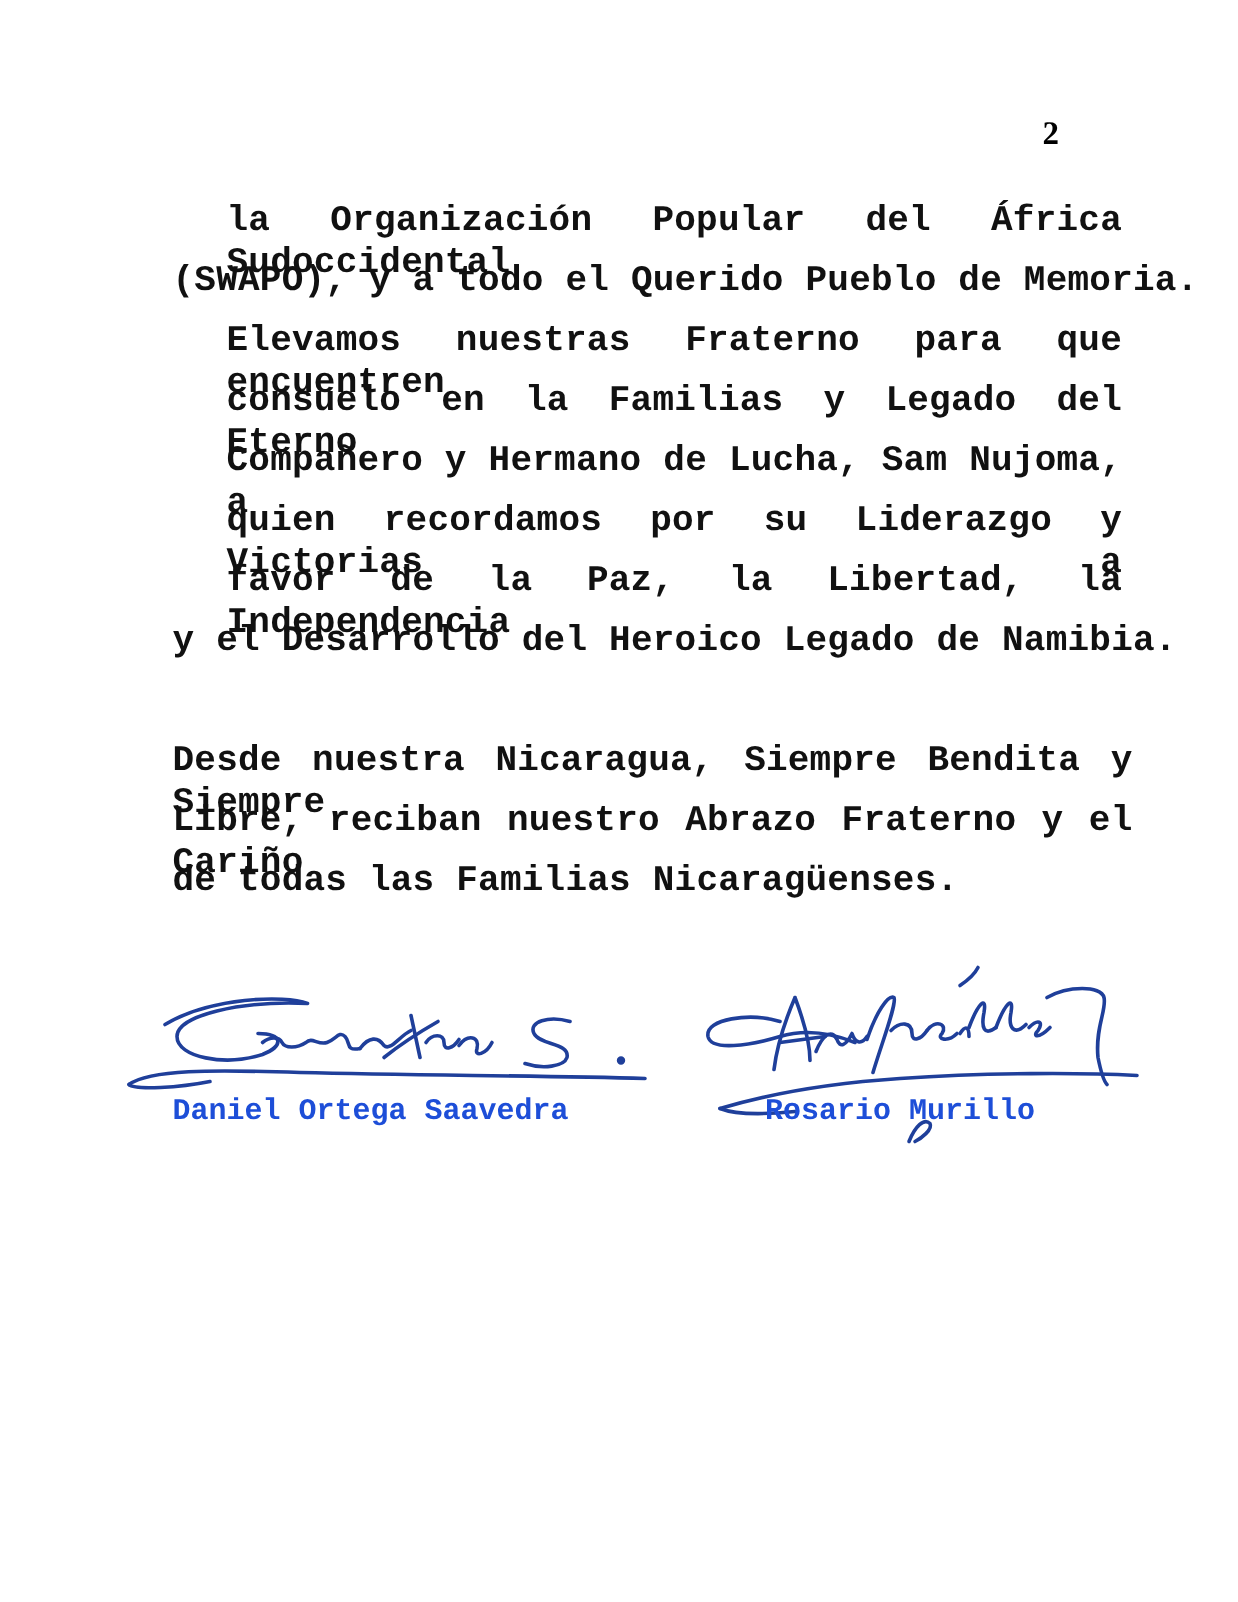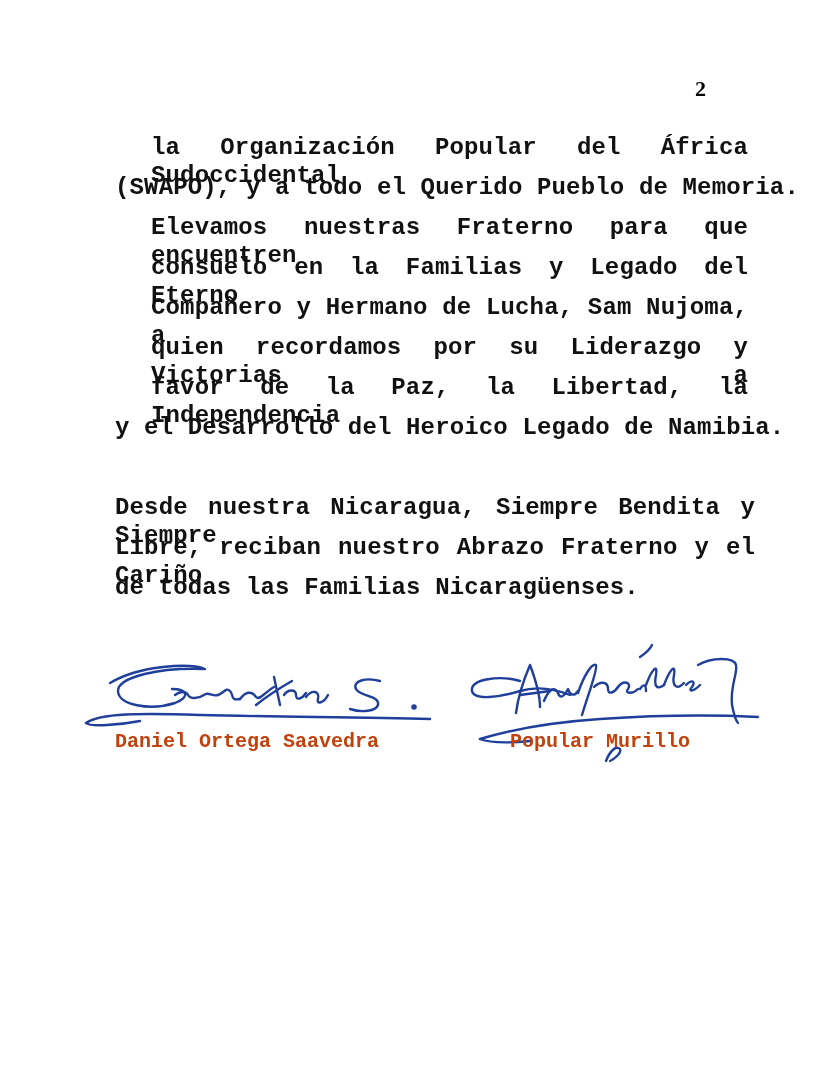--- a/index.html
+++ b/index.html
@@ -19,7 +19,7 @@
   .sig-name {
     position: absolute;
     font-family: "Liberation Mono", monospace; font-weight: bold;
-    font-size: 20px; line-height: 24px; color: #c2410c; white-space: pre;
+    font-size: 20px; line-height: 24px; color: #1d4ed8; white-space: pre;
   }
   svg.sig { position: absolute; overflow: visible; }
 </style>

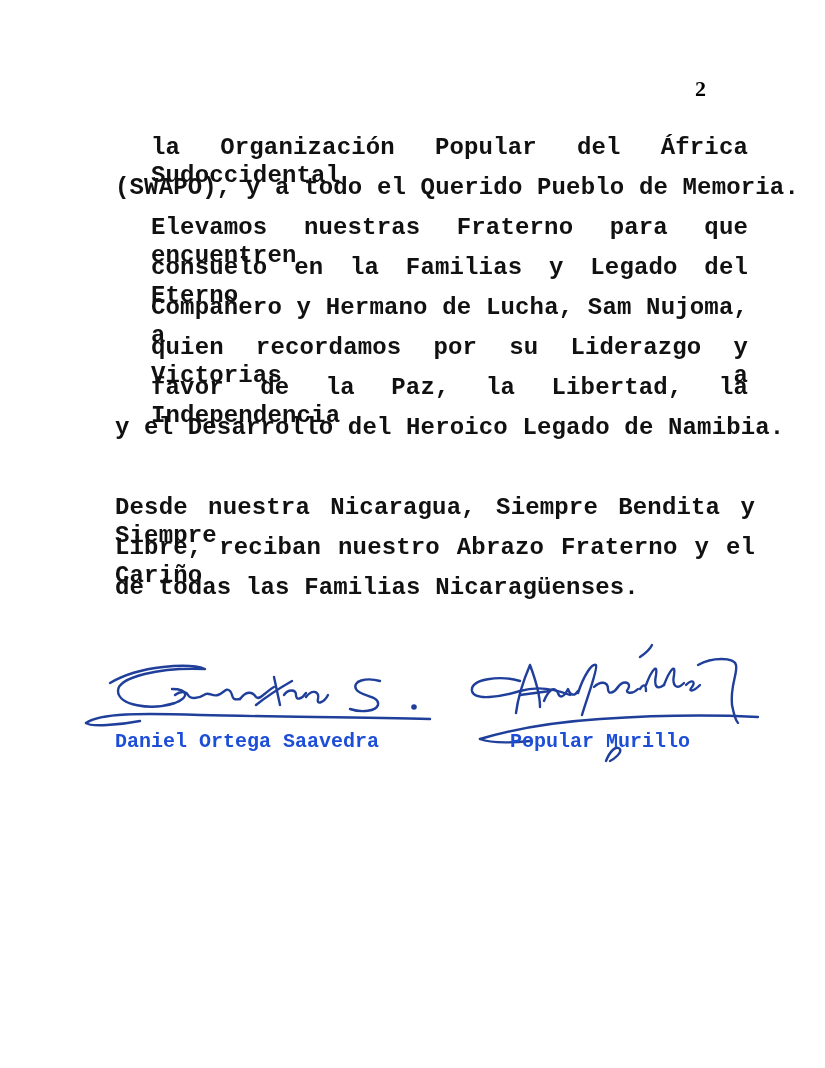--- a/index.html
+++ b/index.html
@@ -87,7 +87,7 @@
         <path d="M146 126 C 150 116, 156 110, 160 114 C 162 118, 154 124, 150 126"></path>
       </g>
     </svg>
-    <div class="sig-name" style="left:510px; top:730px;">Popular Murillo</div>
+    <div class="sig-name" style="left:510px; top:730px;">Rosario Murillo</div>
   </div>
 
 </div>

